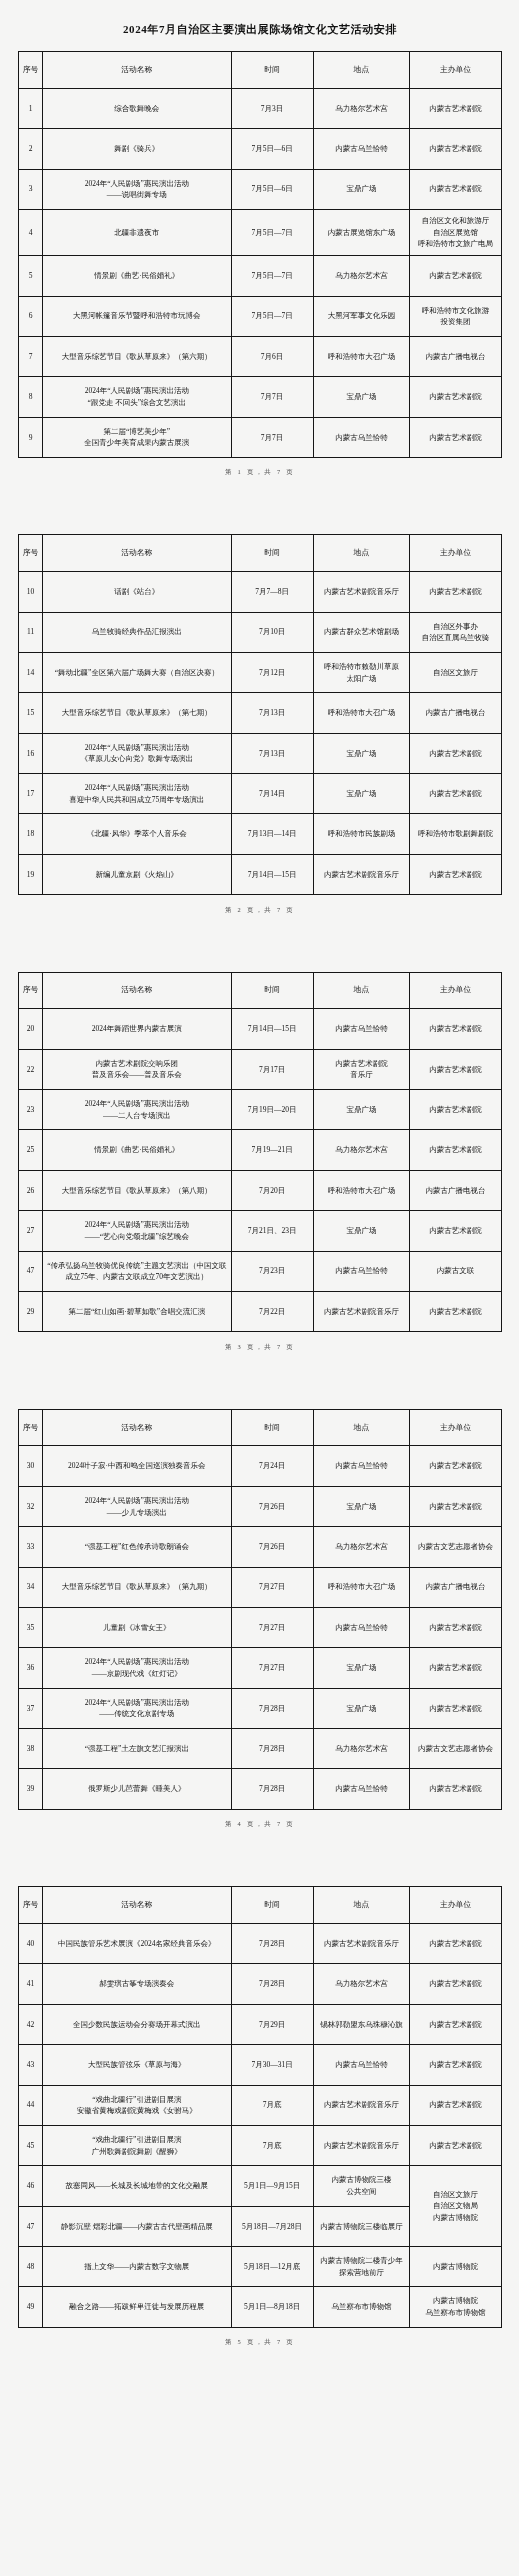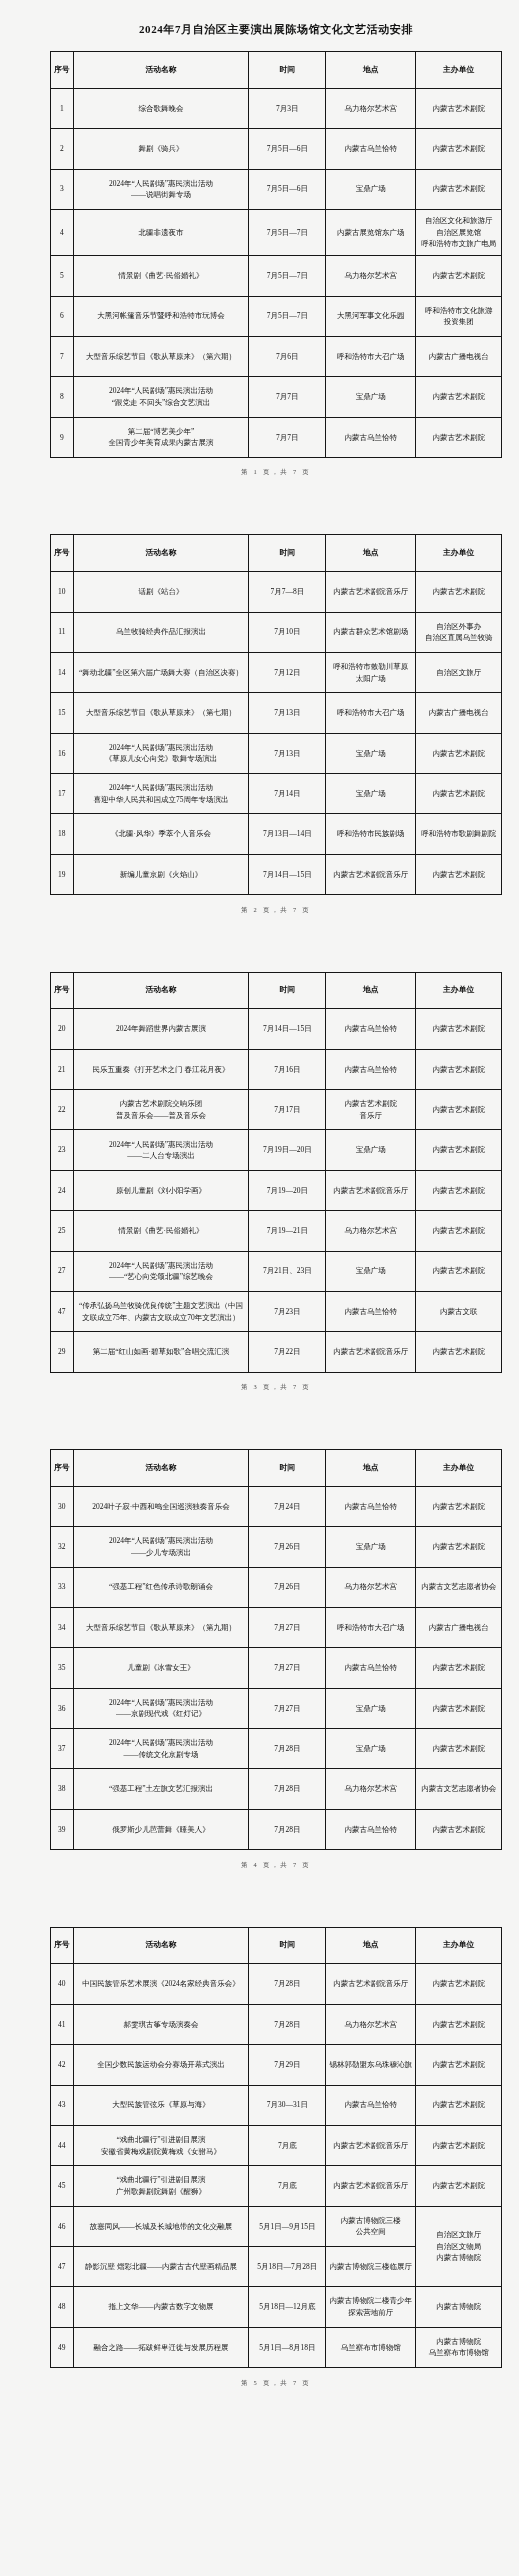--- a/index.html
+++ b/index.html
@@ -9,7 +9,7 @@
     color:#121212;
     font-family:"Liberation Serif","DejaVu Serif",serif;
   }
-  .doc{padding:15px 18px 24px 18px;margin-left:32px;}
+  .doc{padding:15px 18px 24px 18px;}
   .doc-title{
     font-size:11px;
     font-weight:bold;

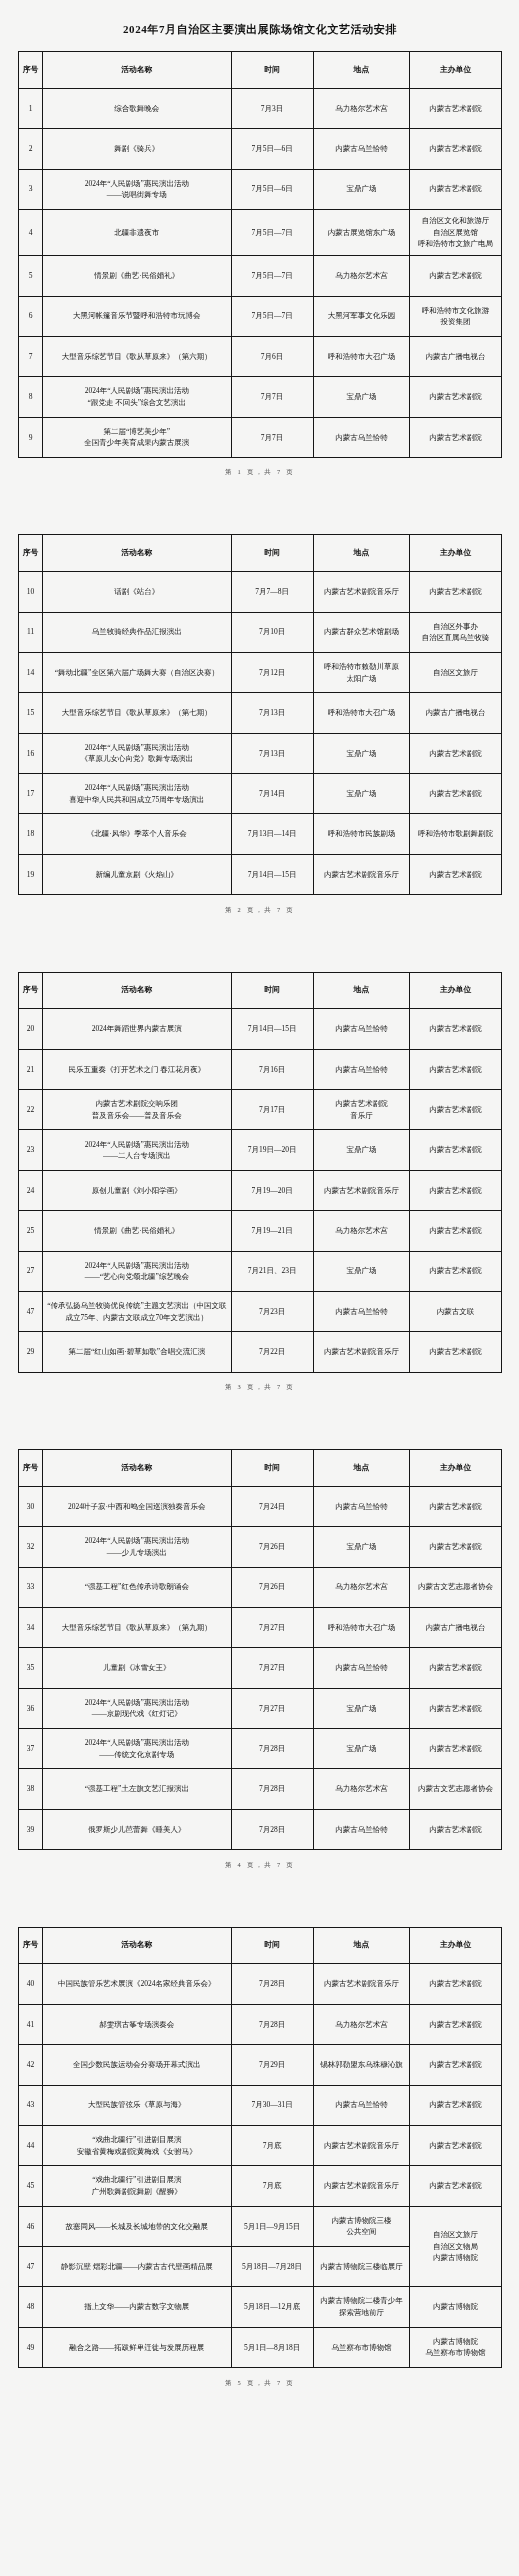--- a/index.html
+++ b/index.html
@@ -36,7 +36,7 @@
     word-break:break-all;
   }
   table.sched thead th{
-    font-weight:bold;
+    font-weight:normal;
     height:25.4px;
     border-bottom:1.7px solid #161616;
     font-size:7.8px;

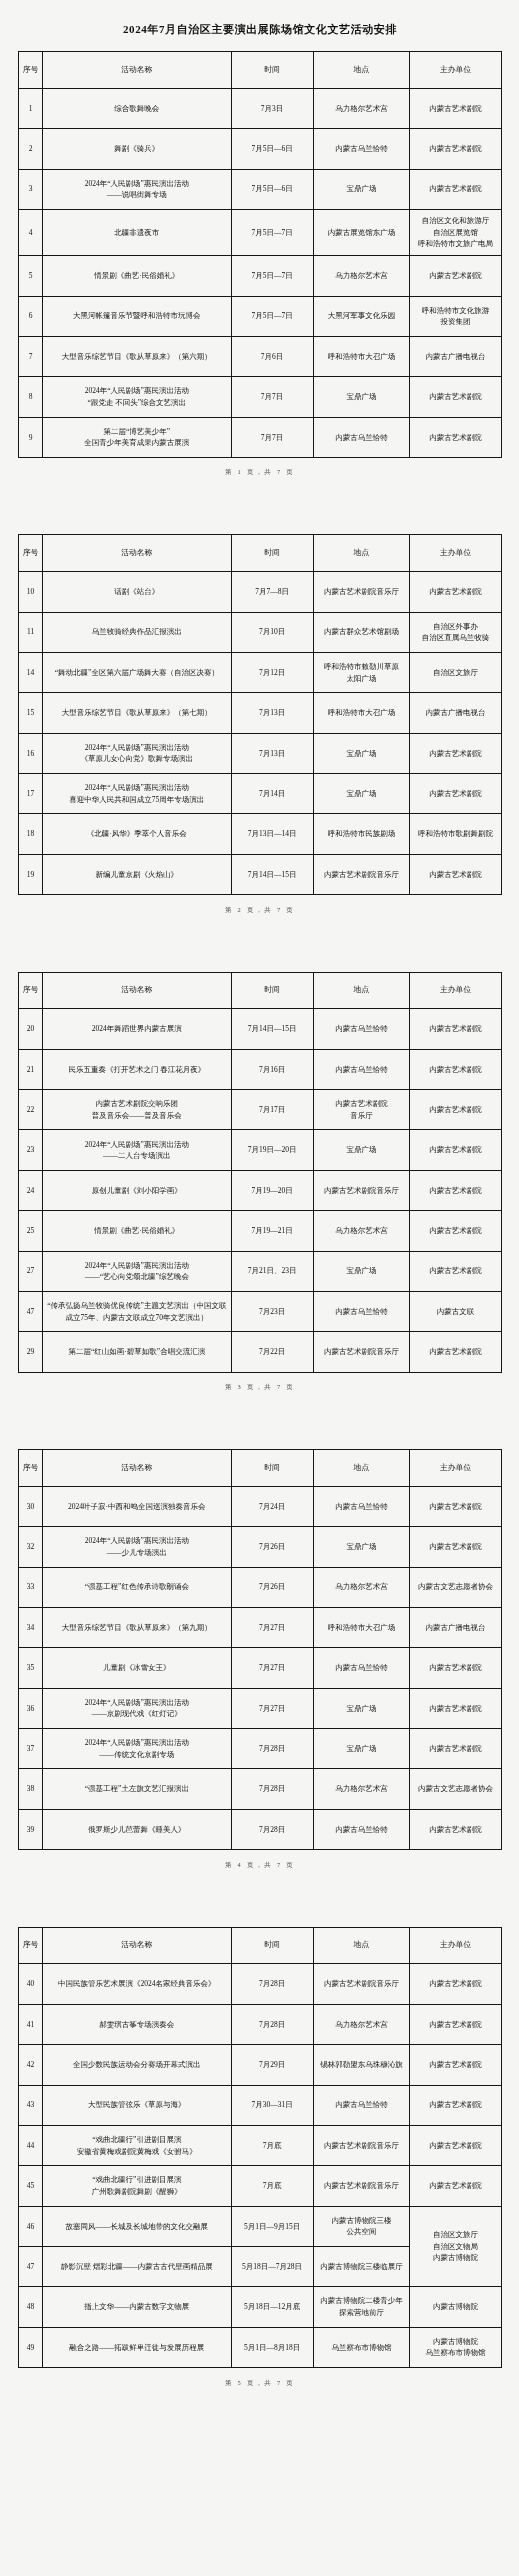--- a/index.html
+++ b/index.html
@@ -263,13 +263,6 @@
               <td>内蒙古艺术剧院</td>
             </tr>
             <tr>
-              <td>21</td>
-              <td>民乐五重奏《打开艺术之门 春江花月夜》</td>
-              <td>7月16日</td>
-              <td>内蒙古乌兰恰特</td>
-              <td>内蒙古艺术剧院</td>
-            </tr>
-            <tr>
               <td>22</td>
               <td>内蒙古艺术剧院交响乐团
 普及音乐会——普及音乐会</td>

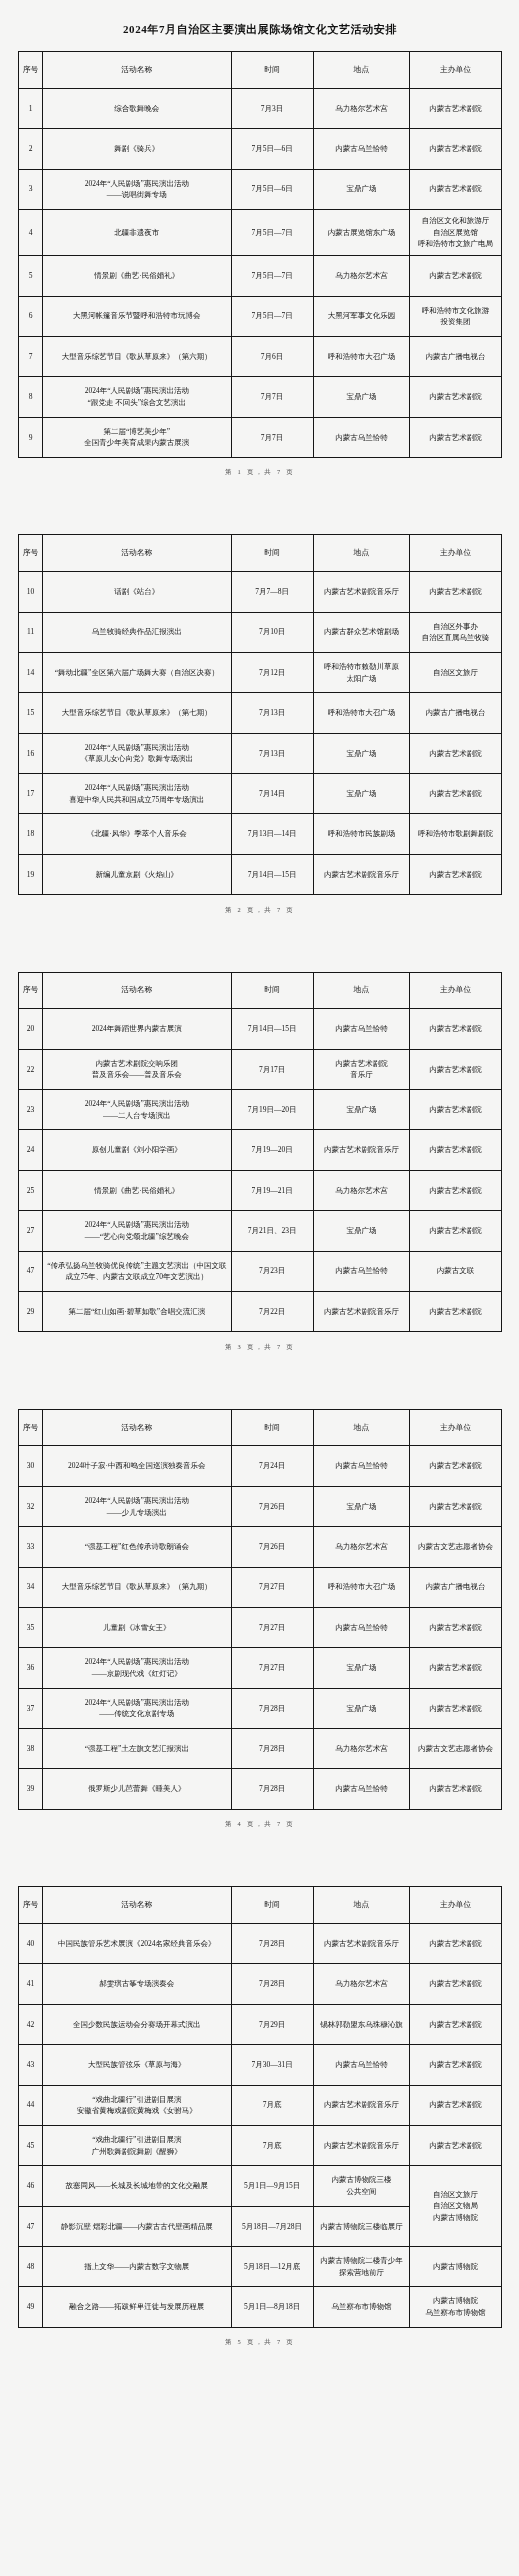--- a/index.html
+++ b/index.html
@@ -280,13 +280,6 @@
               <td>内蒙古艺术剧院</td>
             </tr>
             <tr>
-              <td>24</td>
-              <td>原创儿童剧《刘小阳学画》</td>
-              <td>7月19—20日</td>
-              <td>内蒙古艺术剧院音乐厅</td>
-              <td>内蒙古艺术剧院</td>
-            </tr>
-            <tr>
               <td>25</td>
               <td>情景剧《曲艺·民俗婚礼》</td>
               <td>7月19—21日</td>

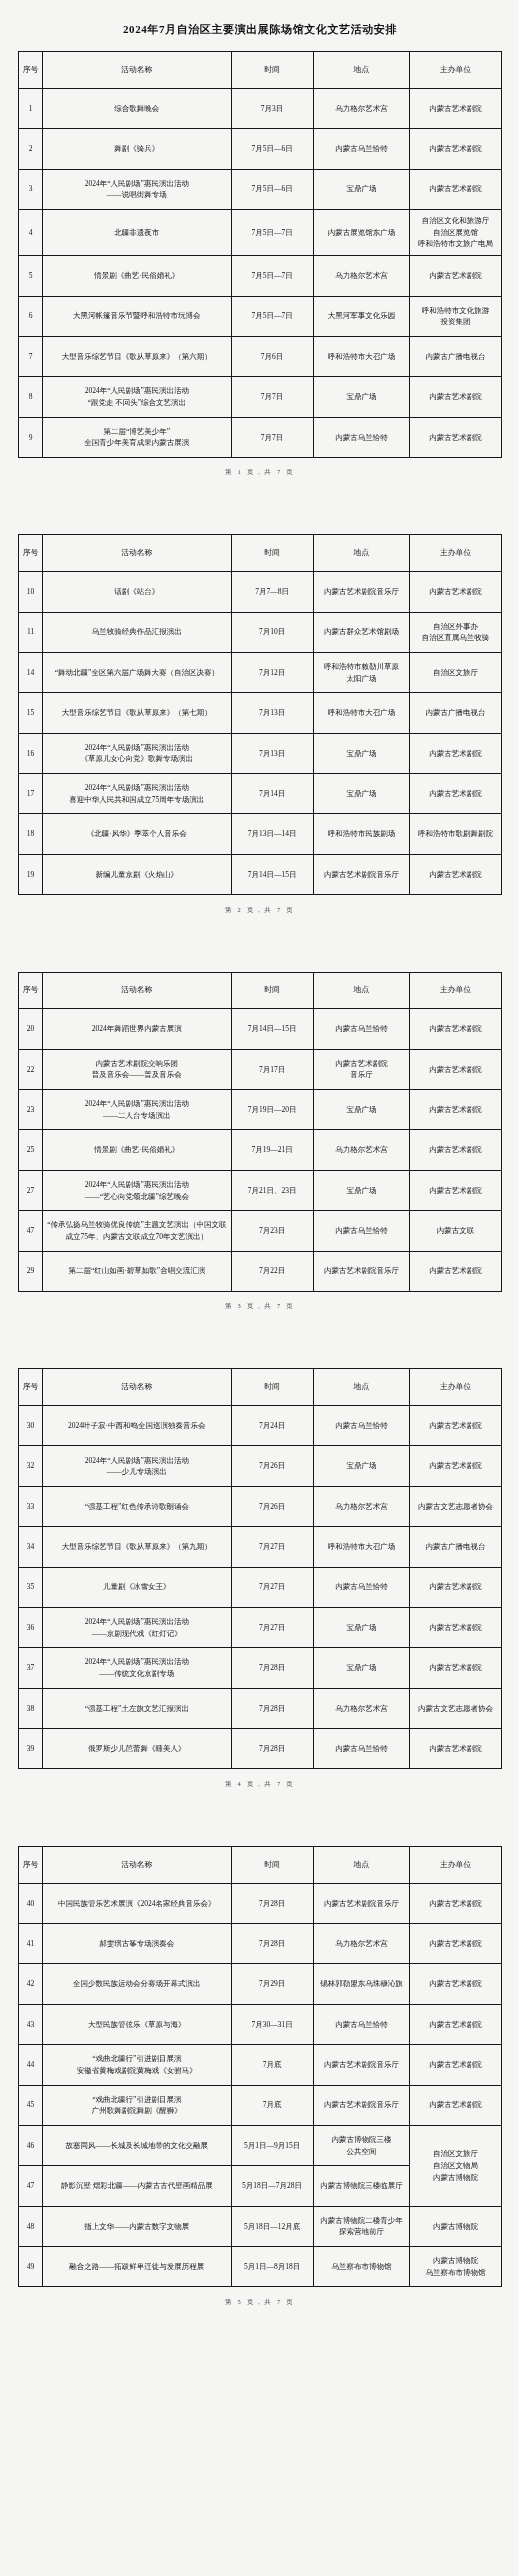--- a/index.html
+++ b/index.html
@@ -287,6 +287,13 @@
               <td>内蒙古艺术剧院</td>
             </tr>
             <tr>
+              <td>26</td>
+              <td>大型音乐综艺节目《歌从草原来》（第八期）</td>
+              <td>7月20日</td>
+              <td>呼和浩特市大召广场</td>
+              <td>内蒙古广播电视台</td>
+            </tr>
+            <tr>
               <td>27</td>
               <td>2024年“人民剧场”惠民演出活动
 ——“艺心向党颂北疆”综艺晚会</td>

